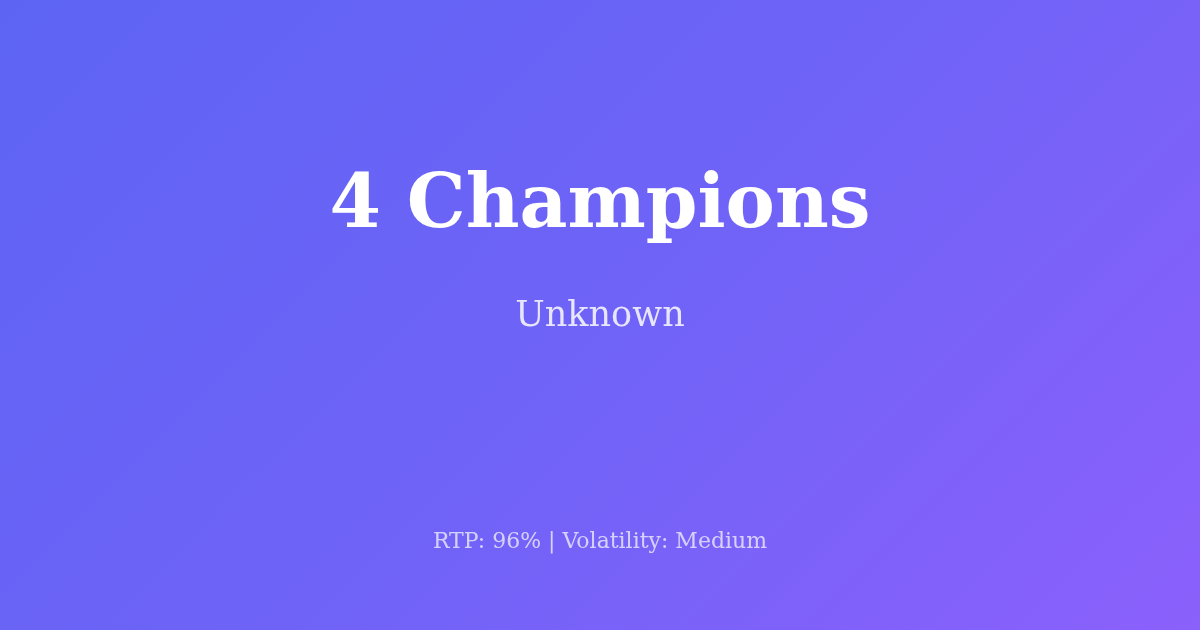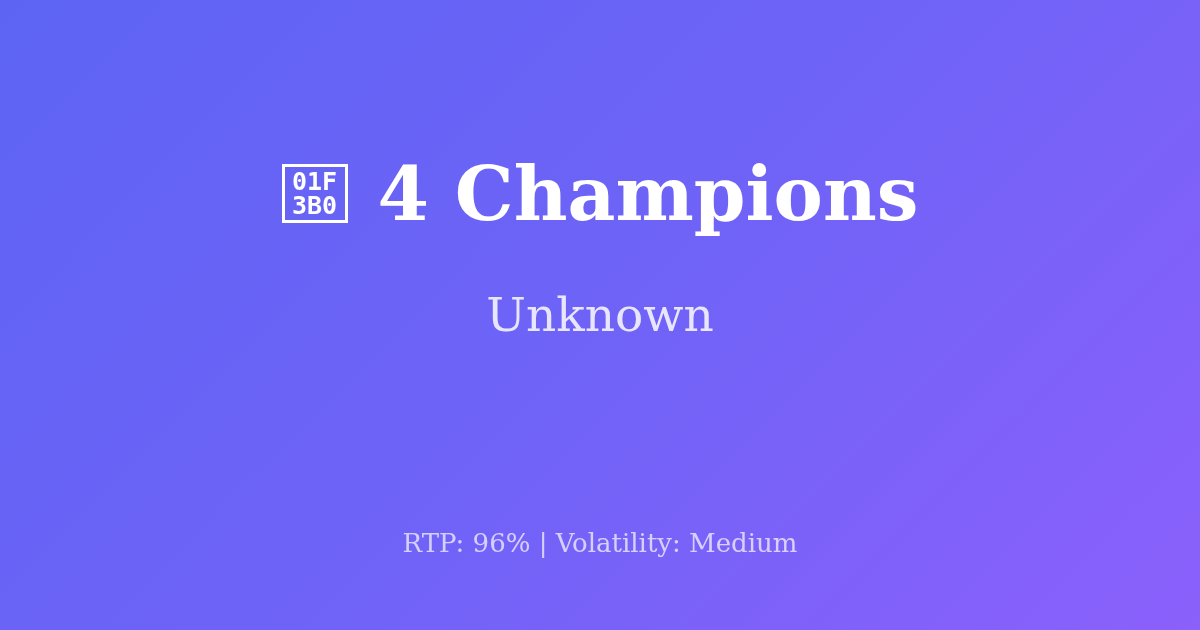--- a/index.html
+++ b/index.html
@@ -116,10 +116,6 @@
 
     <div class="title-row">
 
-      <span class="tofu-glyph">
-        <span class="tofu-row">01F</span>
-        <span class="tofu-row">3B0</span>
-      </span>
 
       <h1 class="game-title">4 Champions</h1>
 

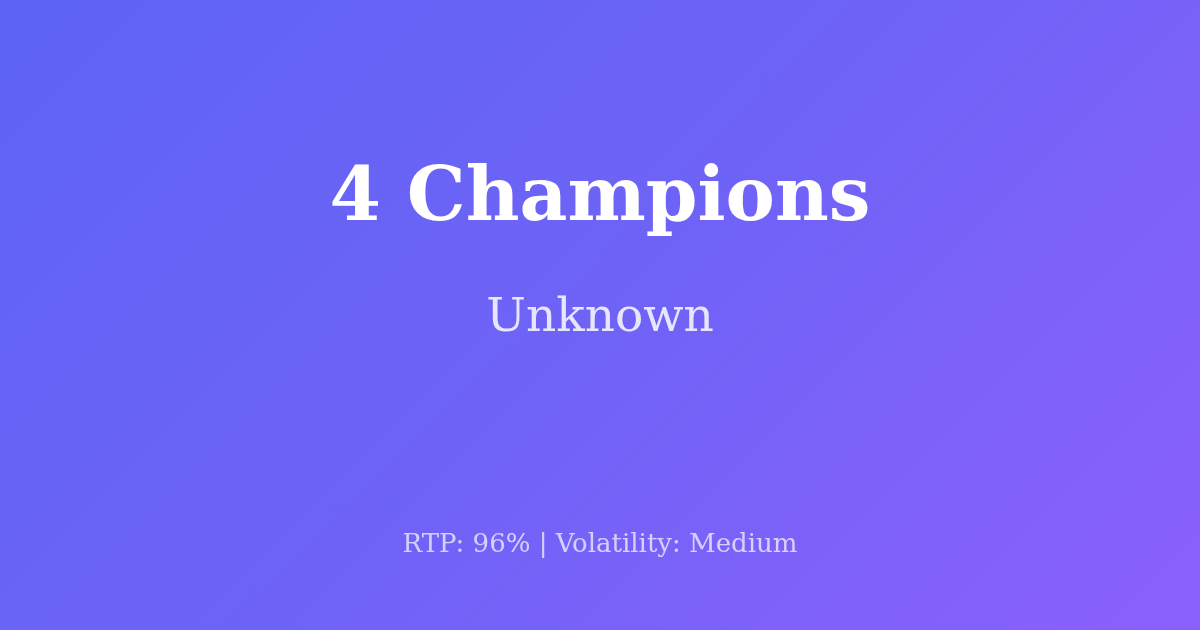--- a/index.html
+++ b/index.html
@@ -85,7 +85,7 @@
 
   .game-provider {
     font-family: "DejaVu Serif", "Liberation Serif", serif;
-    font-size: 47px;
+    font-size: 35px;
     font-weight: 400;
     color: rgba(255, 255, 255, 0.84);
     margin: 0;

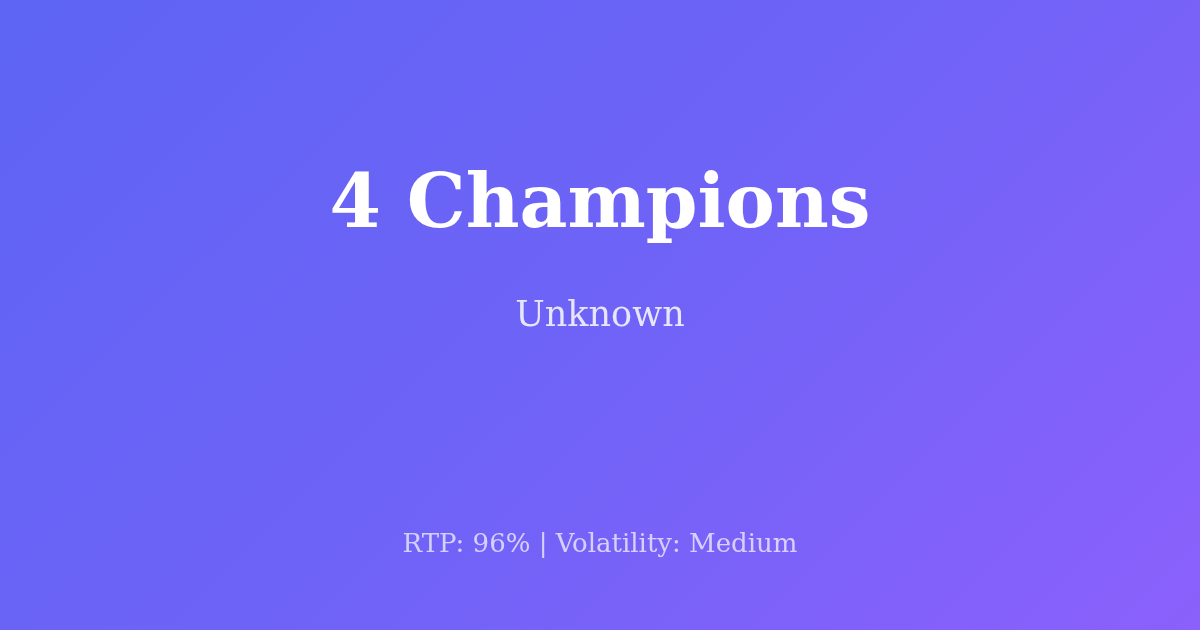--- a/index.html
+++ b/index.html
@@ -101,7 +101,7 @@
     top: 528px;
     text-align: center;
     font-family: "DejaVu Serif", "Liberation Serif", serif;
-    font-size: 26px;
+    font-size: 22px;
     font-weight: 400;
     color: rgba(255, 255, 255, 0.70);
     white-space: nowrap;

